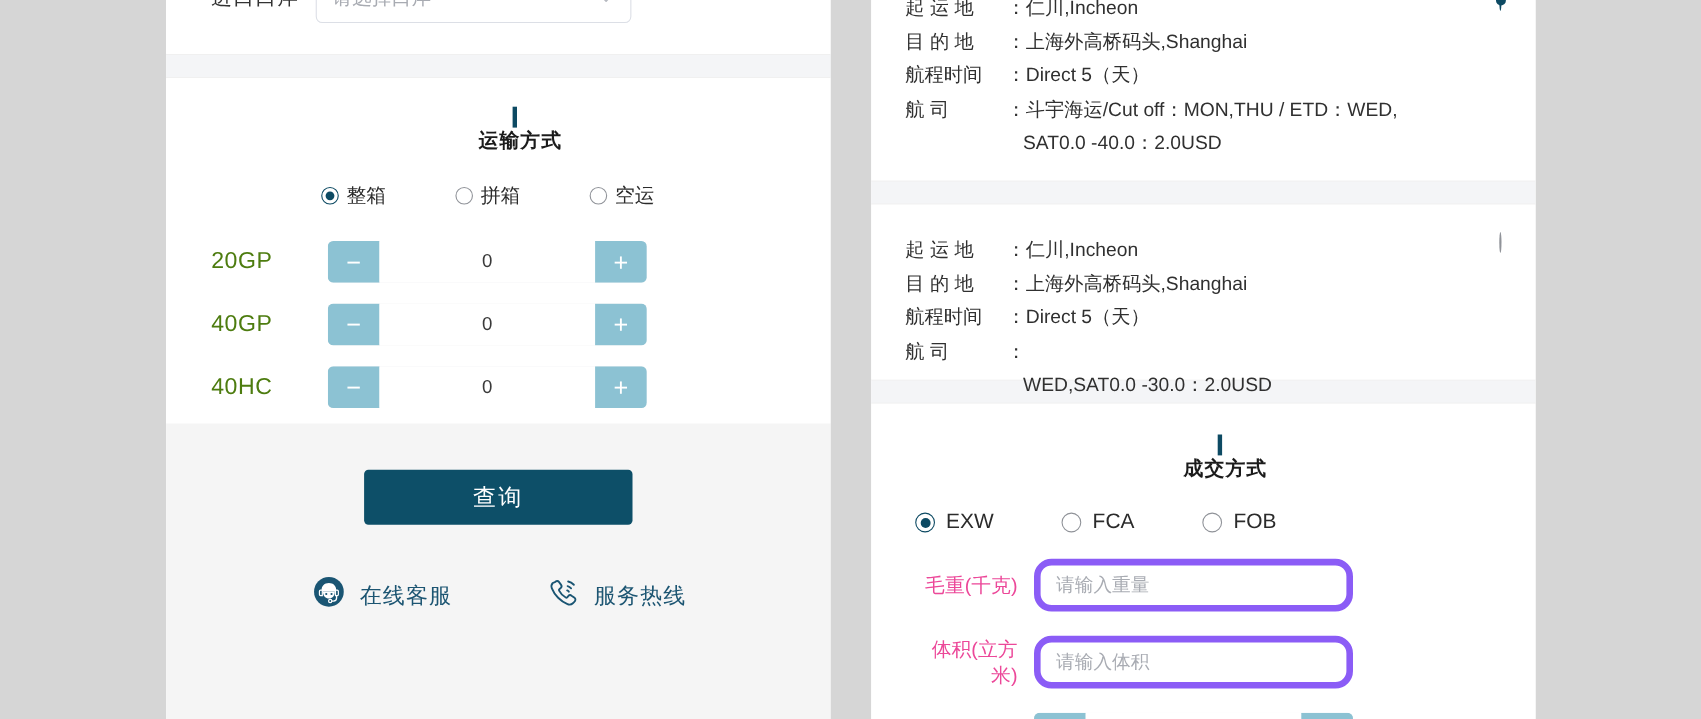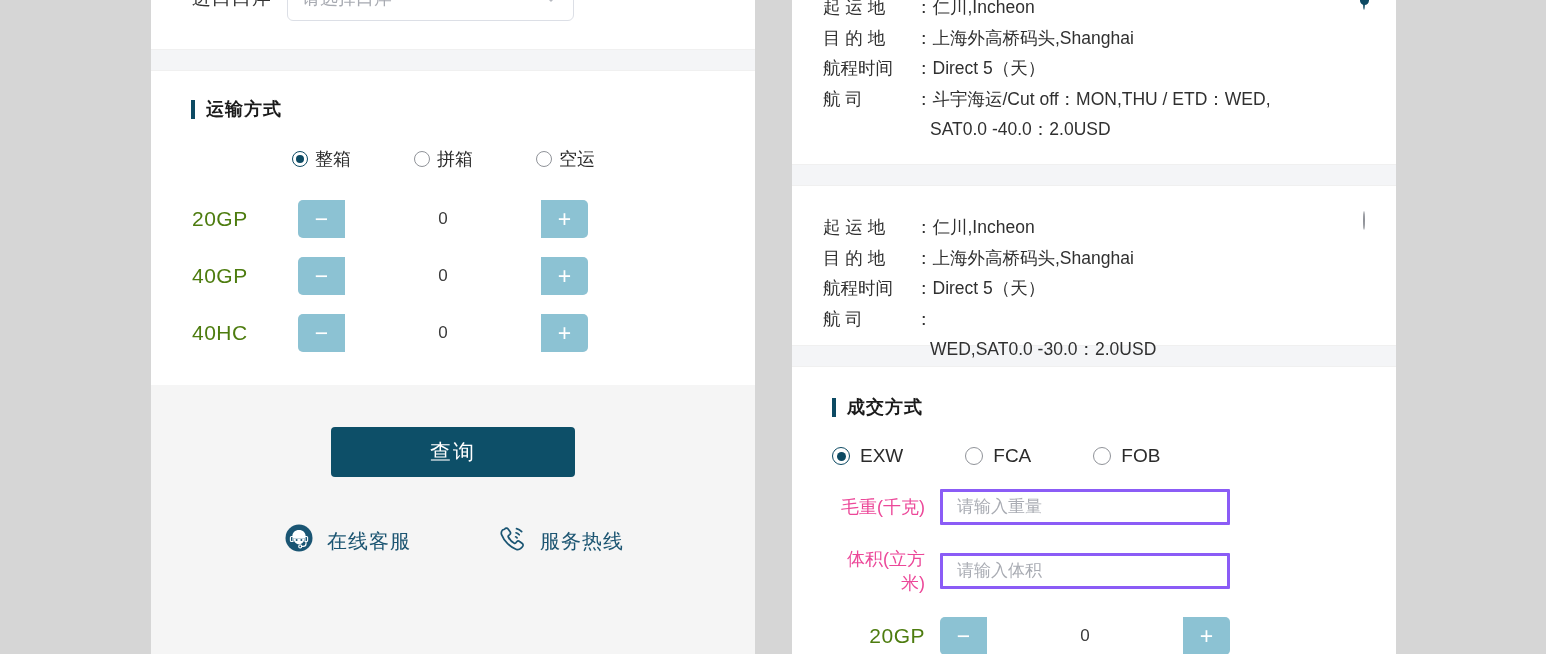--- a/index.html
+++ b/index.html
@@ -91,6 +91,7 @@
     align-items: center;
     padding-left: 40px;
     margin-bottom: 26px;
+    flex-direction: column;
   }
   .sec-bar {
     width: 4px;

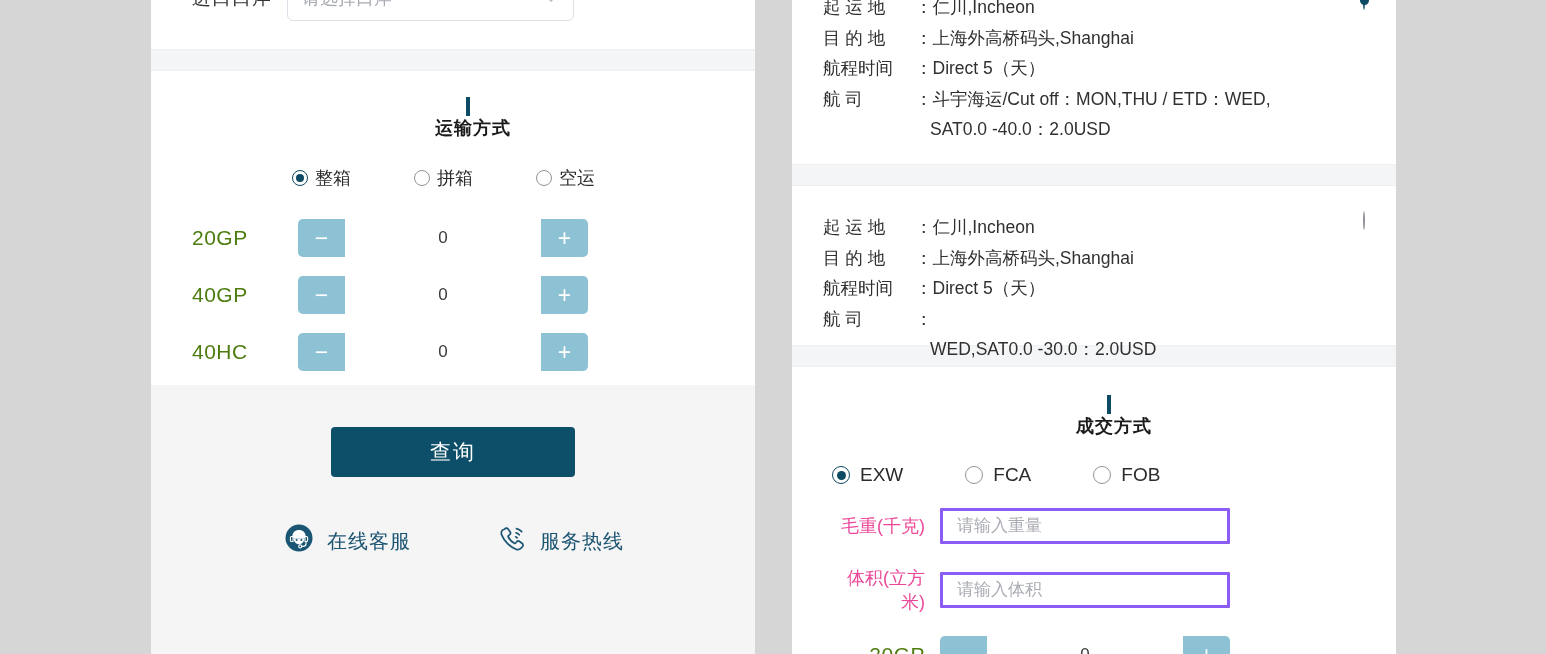--- a/index.html
+++ b/index.html
@@ -309,9 +309,9 @@
   }
   .text-input {
     width: 290px;
-    height: 36px;
-    border: 3px solid #8b5cf6;
-    border-radius: 1px;
+    height: 48px;
+    border: 6px solid #8b5cf6;
+    border-radius: 16px;
     background: #fff;
     padding: 0 14px;
     font-size: 17px;

